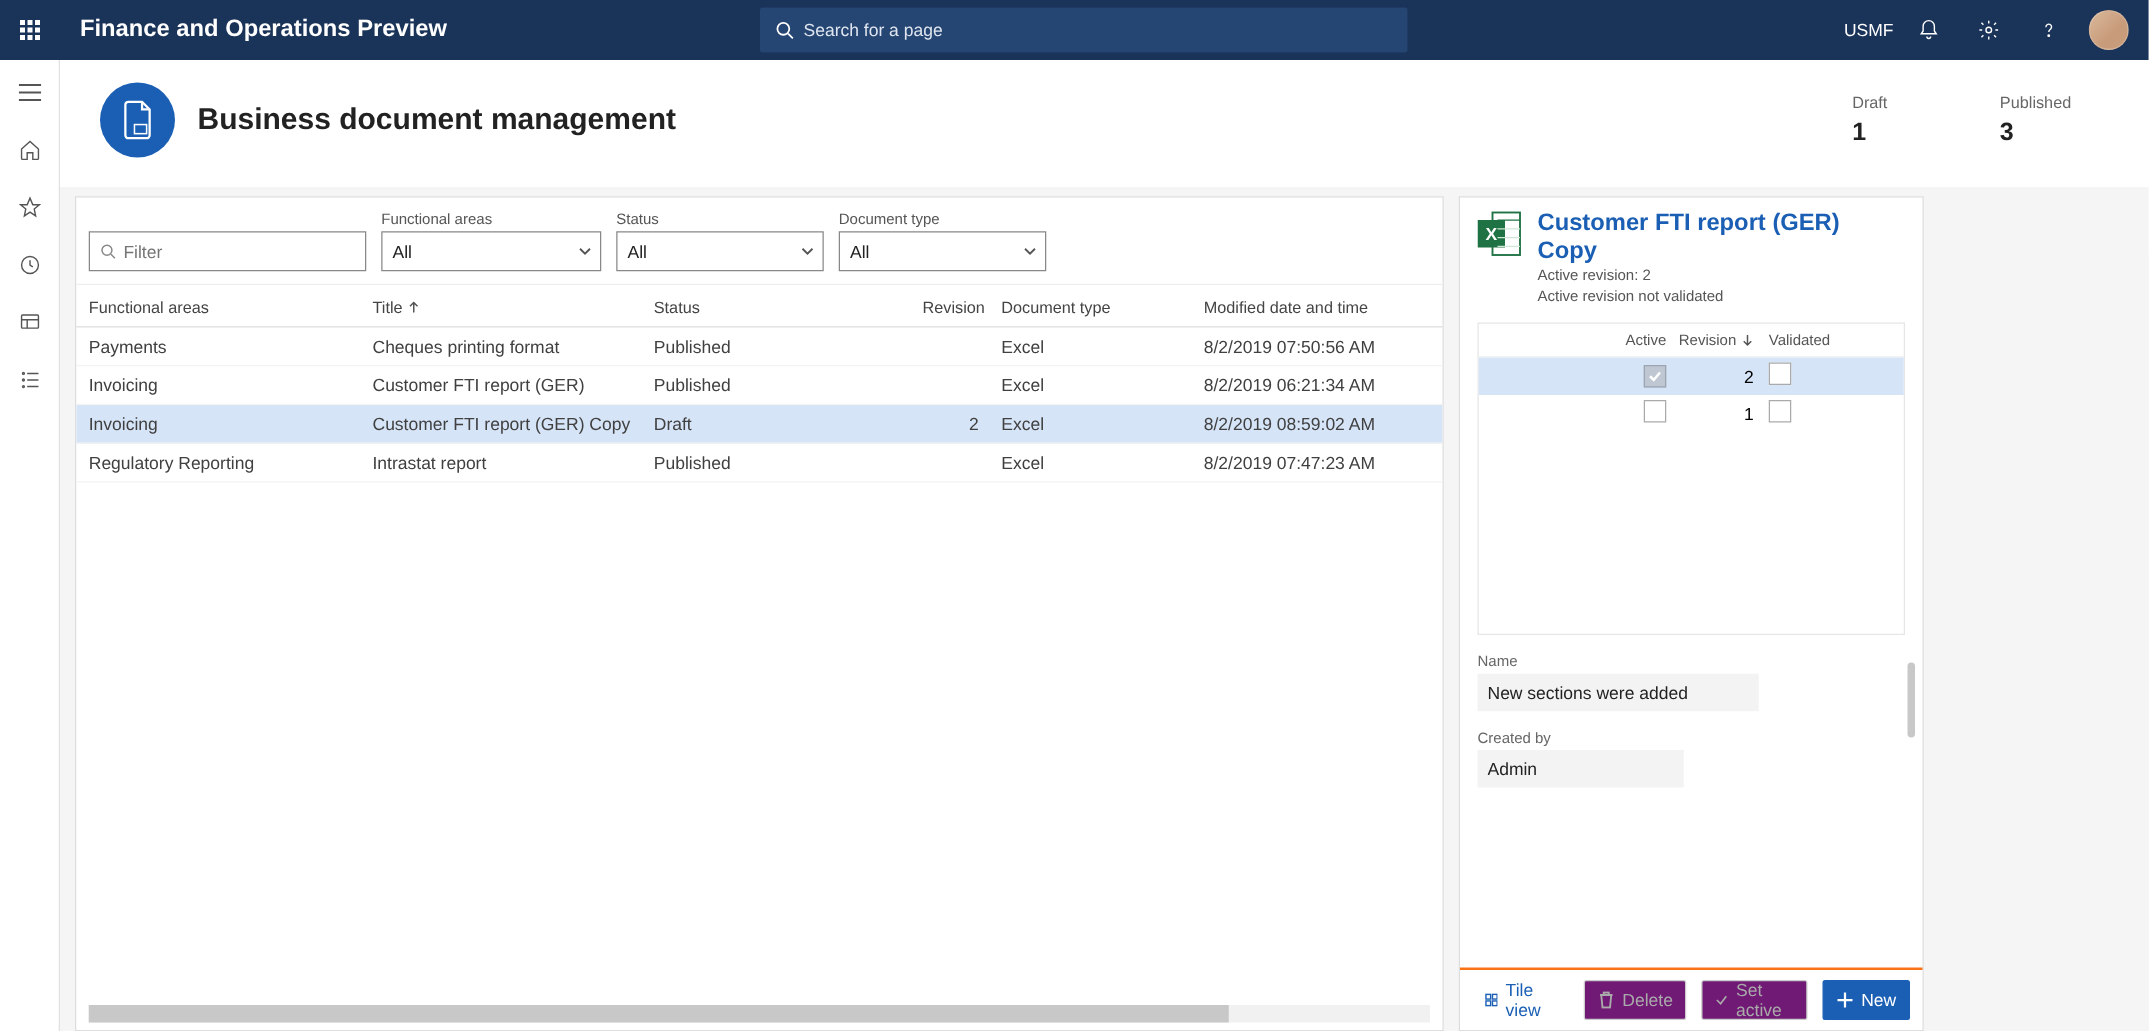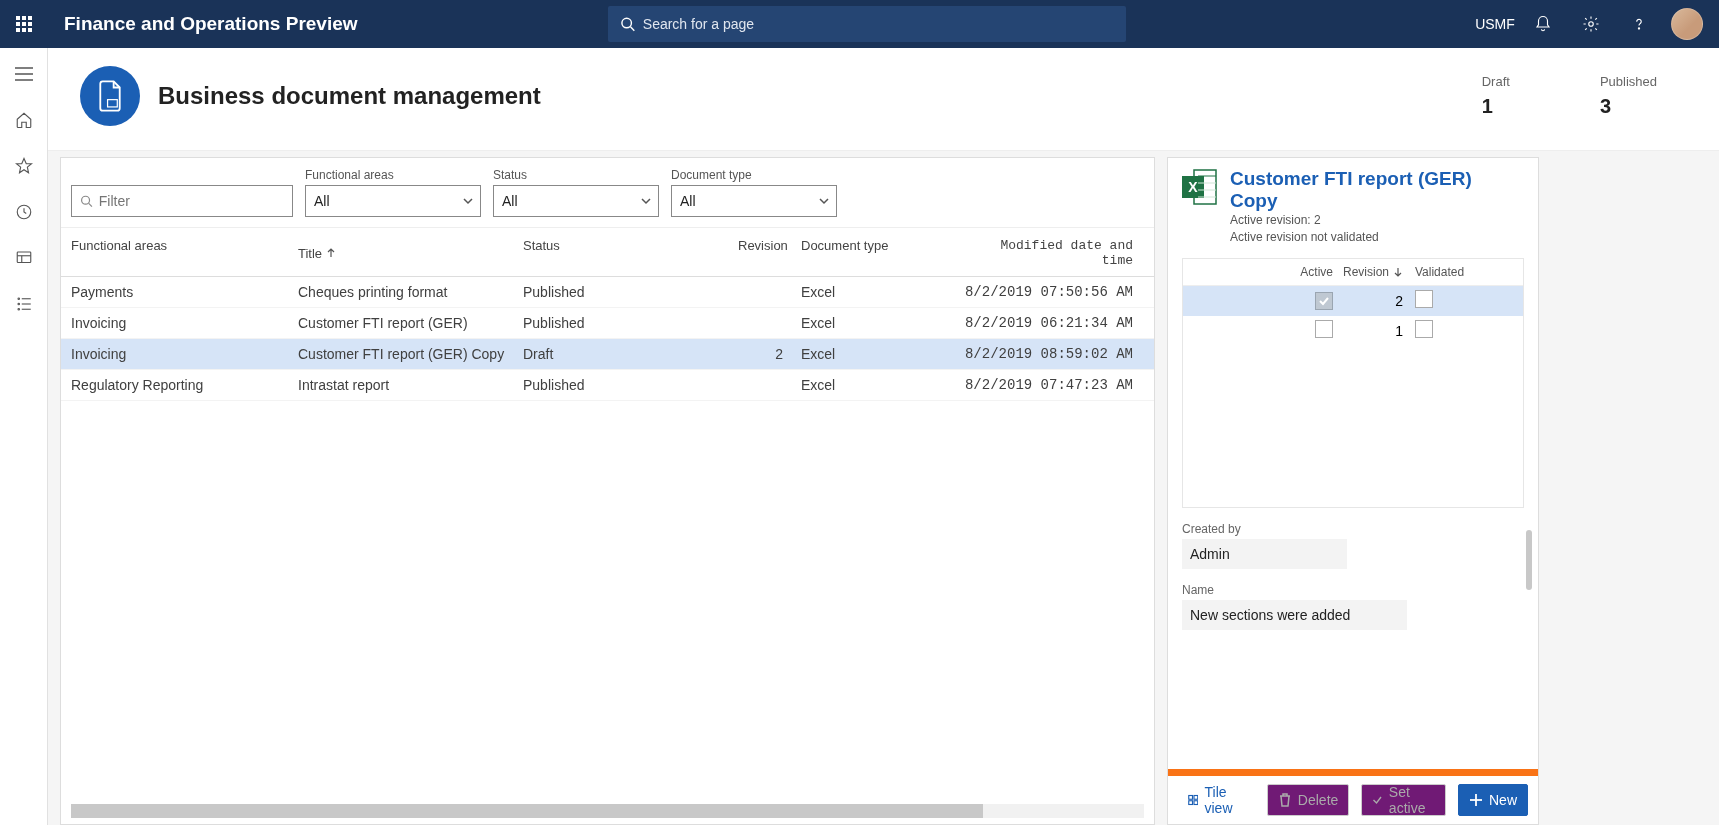--- a/index.html
+++ b/index.html
@@ -53,7 +53,7 @@
 .gc-status { width: 215px; }
 .gc-rev { width: 55px; text-align: right; }
 .gc-doctype { width: 170px; padding-left: 8px; }
-.gc-mod { width: 180px; text-align: right; font-family: Liberation Mono, monospace; }
+.gc-mod { width: 180px; text-align: left; }
 .grid-body { flex: 1; overflow: auto; }
 .grid-row { display: flex; padding: 6px 10px; font-size: 14px; color: #404040; border-bottom: 1px solid #f3f3f3; height: 31px; align-items: center; }
 .grid-row.selected { background: #d6e4f7; }

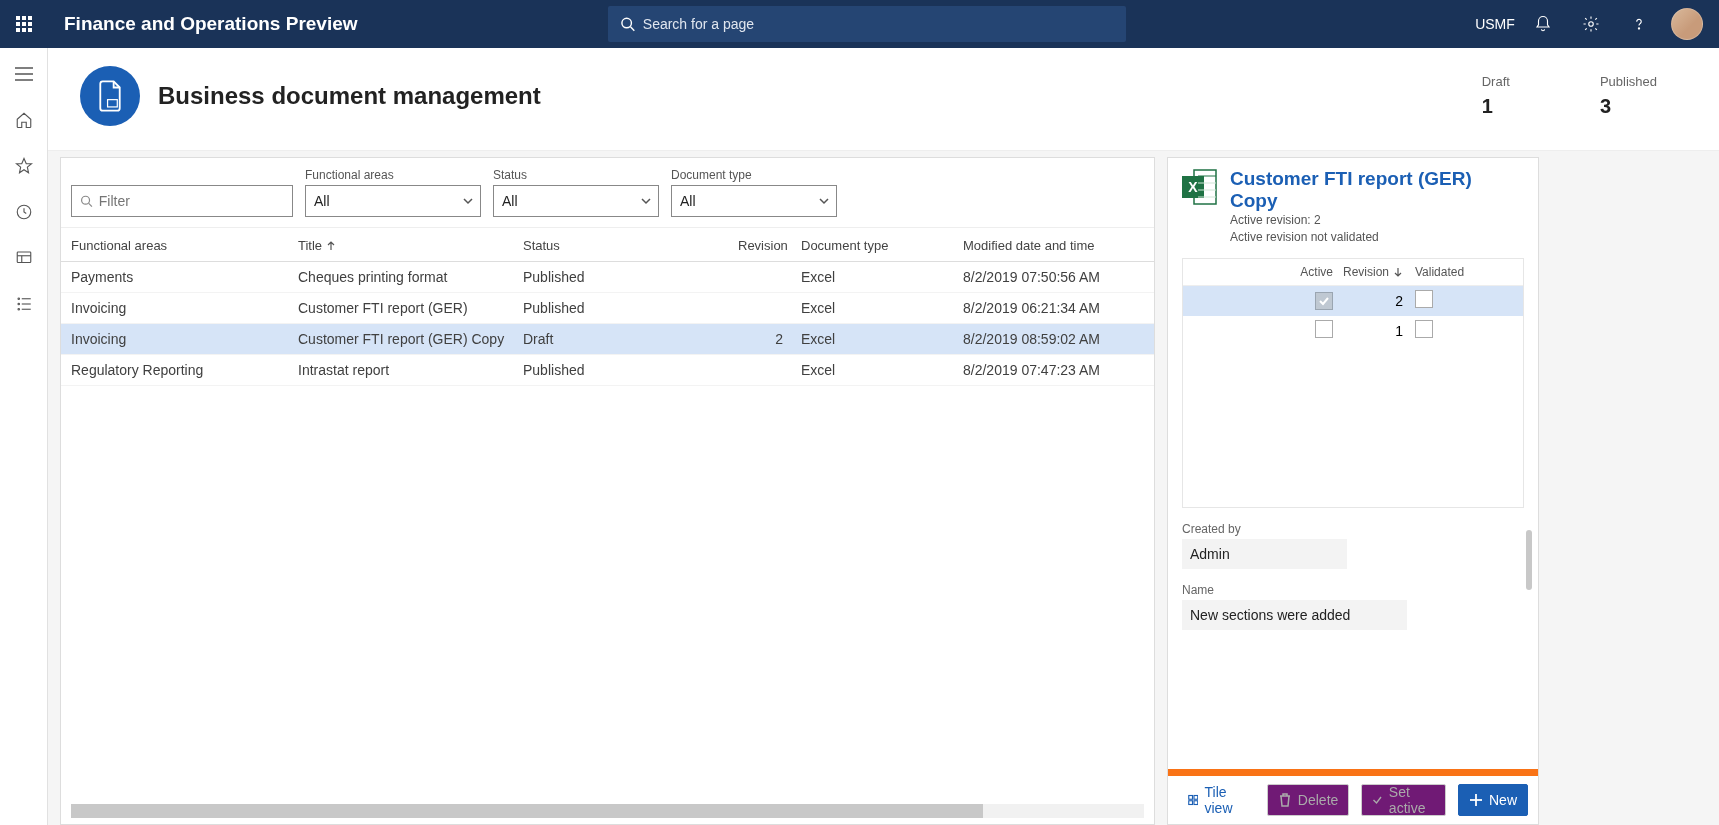--- a/index.html
+++ b/index.html
@@ -352,12 +352,12 @@
           </div>
 
           <div class="field-block">
+            <div class="field-label">Name</div>
+            <input class="field-input" value="New sections were added" style="">
+          </div>
+          <div class="field-block">
             <div class="field-label">Created by</div>
             <input class="field-input" style="width: 165px;" value="Admin">
-          </div>
-          <div class="field-block">
-            <div class="field-label">Name</div>
-            <input class="field-input" value="New sections were added" style="">
           </div>
           <div class="scroll-indicator" style="top:280px"></div>
         </div>

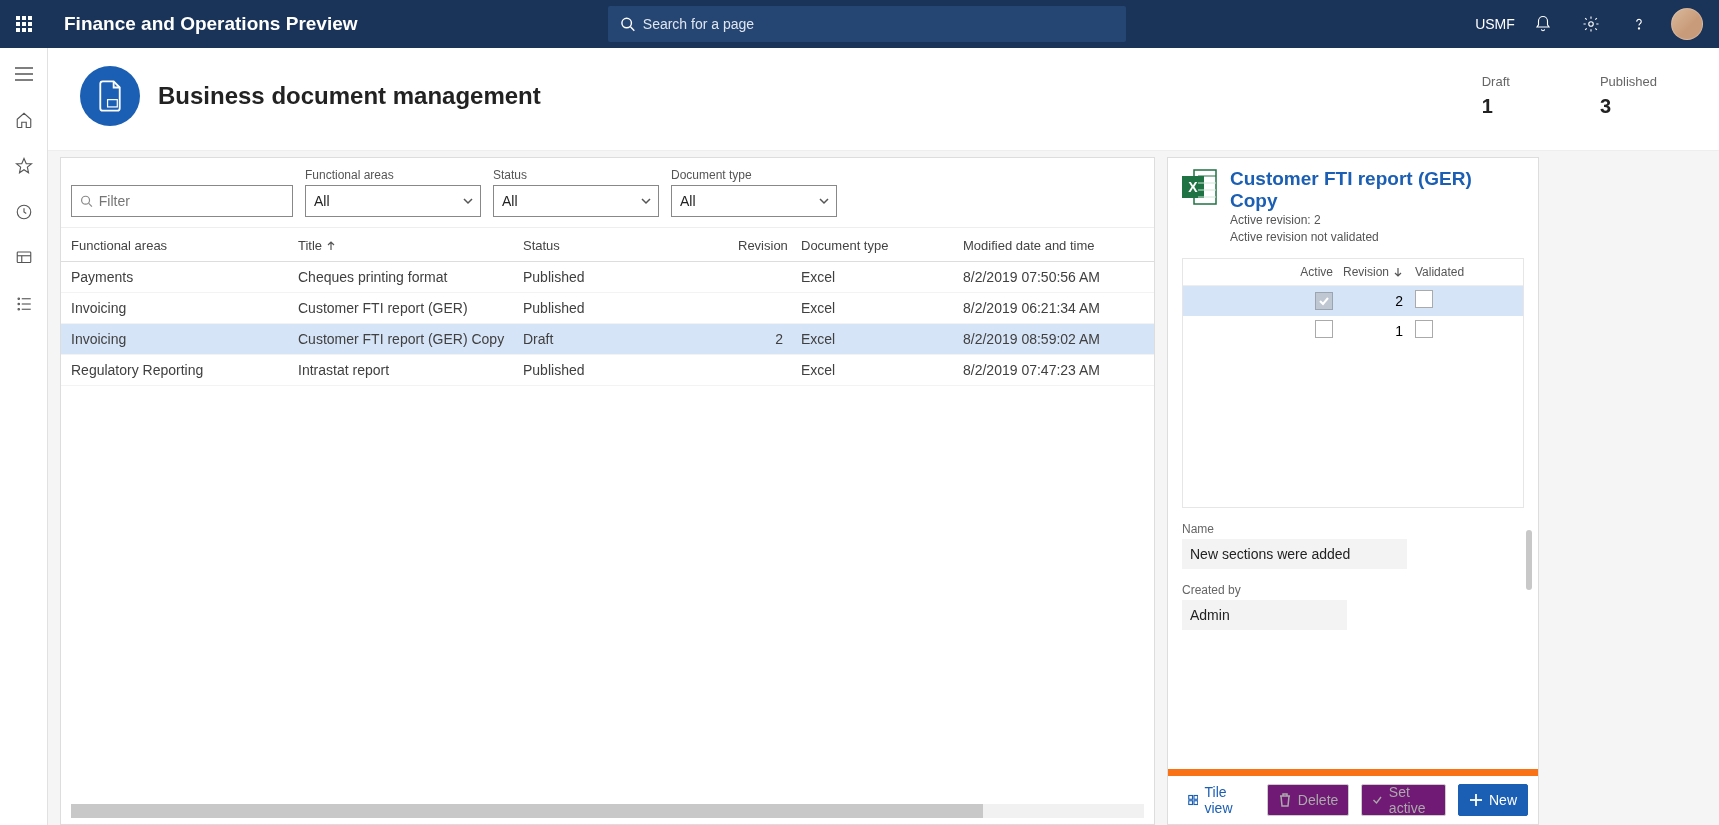--- a/index.html
+++ b/index.html
@@ -83,7 +83,7 @@
 .field-input { width: 225px; height: 30px; background: #f3f3f3; border: none; padding: 0 8px; font-size: 14px; color: #222; }
 .scroll-indicator { position: absolute; right: 6px; width: 6px; height: 60px; background: #c8c8c8; border-radius: 3px; }
 .detail-body { flex: 1; position: relative; overflow: hidden; }
-.detail-footer { display: flex; gap: 12px; padding: 8px 10px; border-top: 7px solid #f97316; }
+.detail-footer { display: flex; gap: 12px; padding: 8px 10px; border-top: 2px solid #f97316; }
 .btn { height: 32px; padding: 0 10px; display: flex; align-items: center; gap: 6px; font-size: 14px; border: 1px solid #ccc; background: #fff; color: #333; cursor: pointer; border-radius: 2px; }
 .btn.link { border: none; color: #1b5fb4; }
 .btn.disabled { color: #aaa; background: #701a75; }

